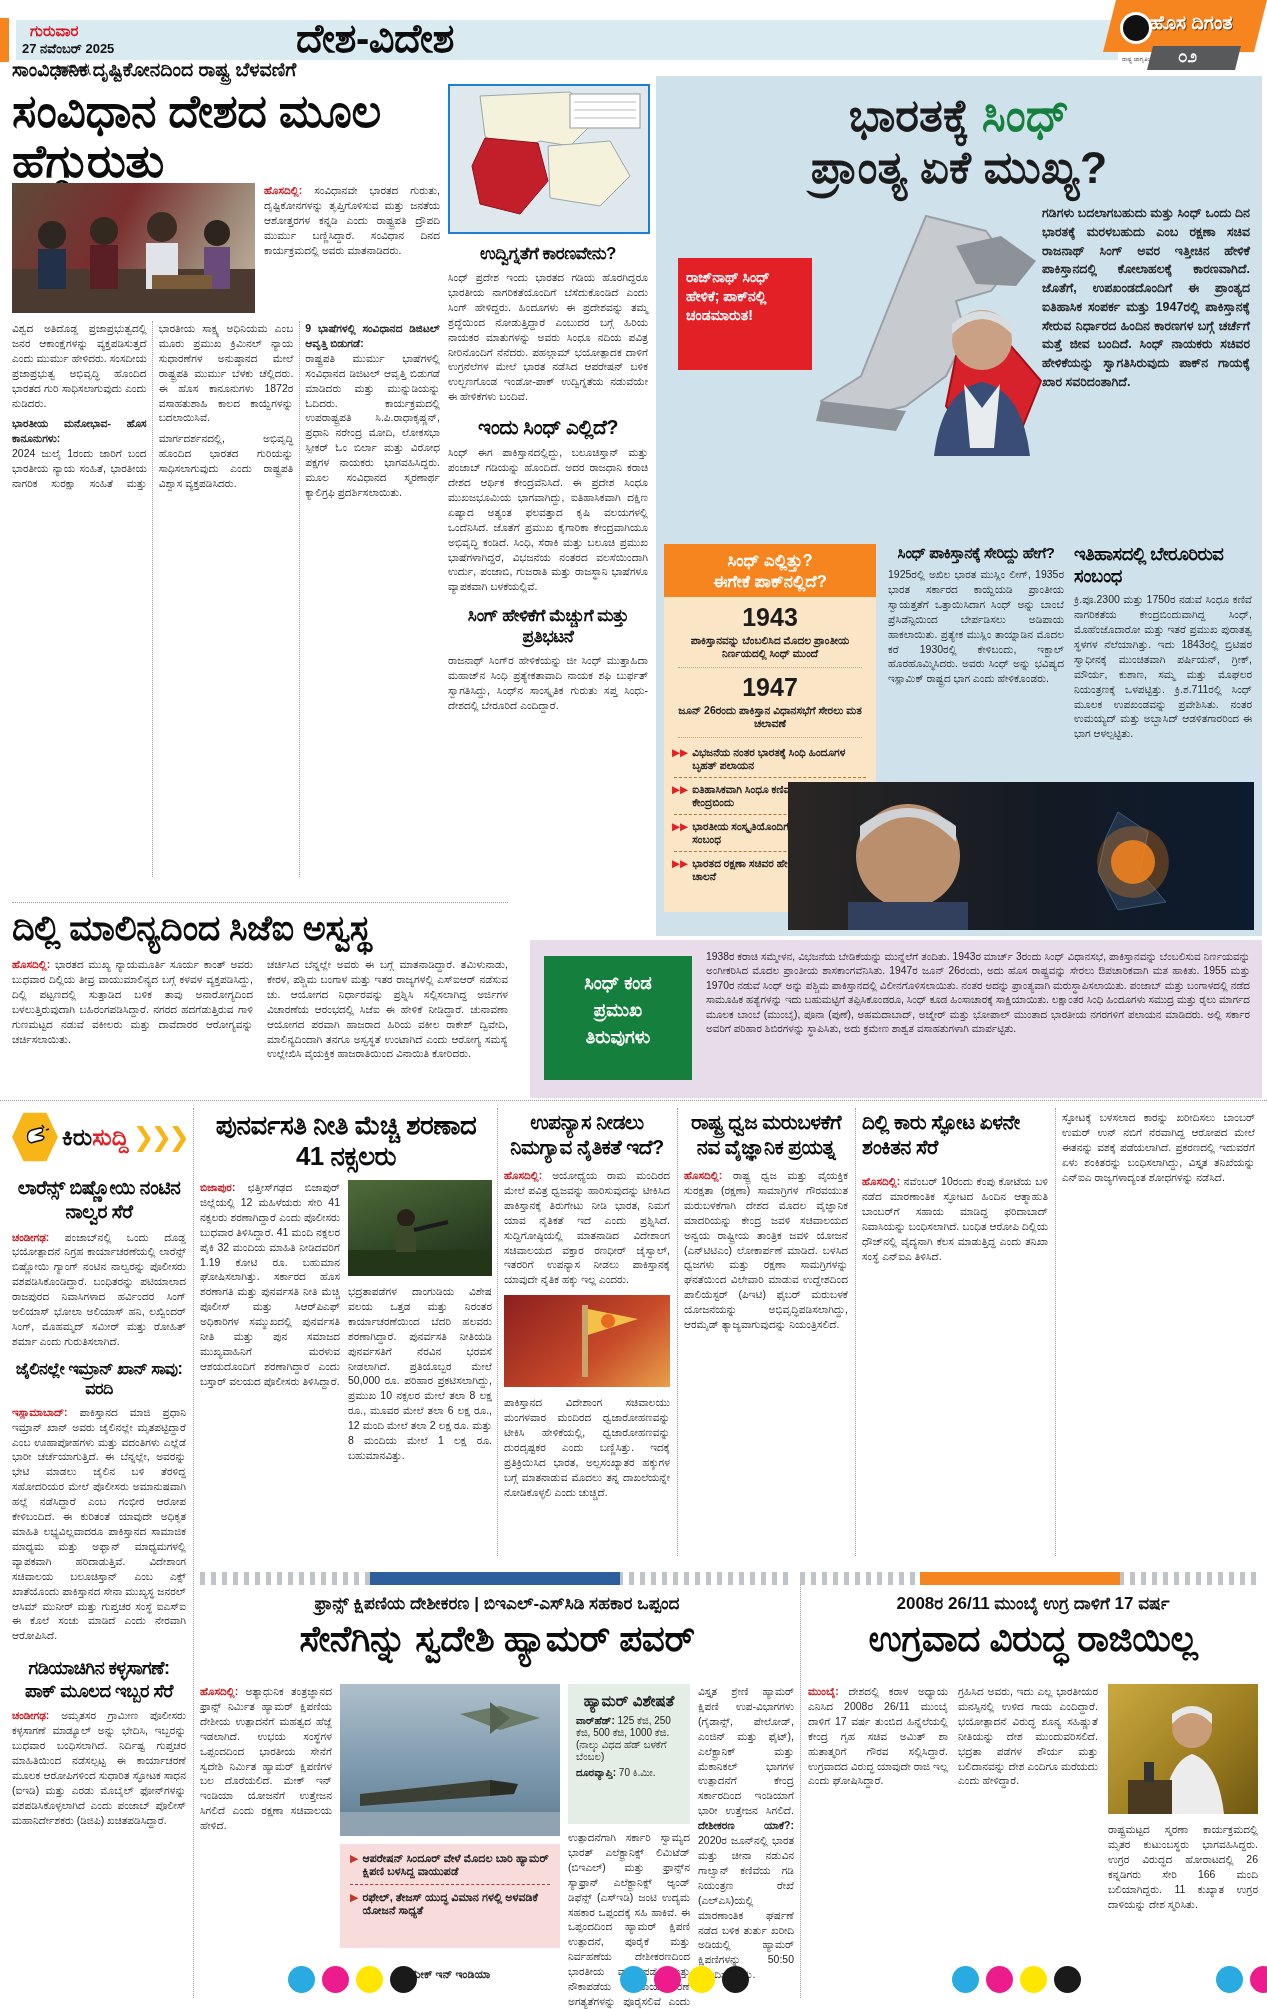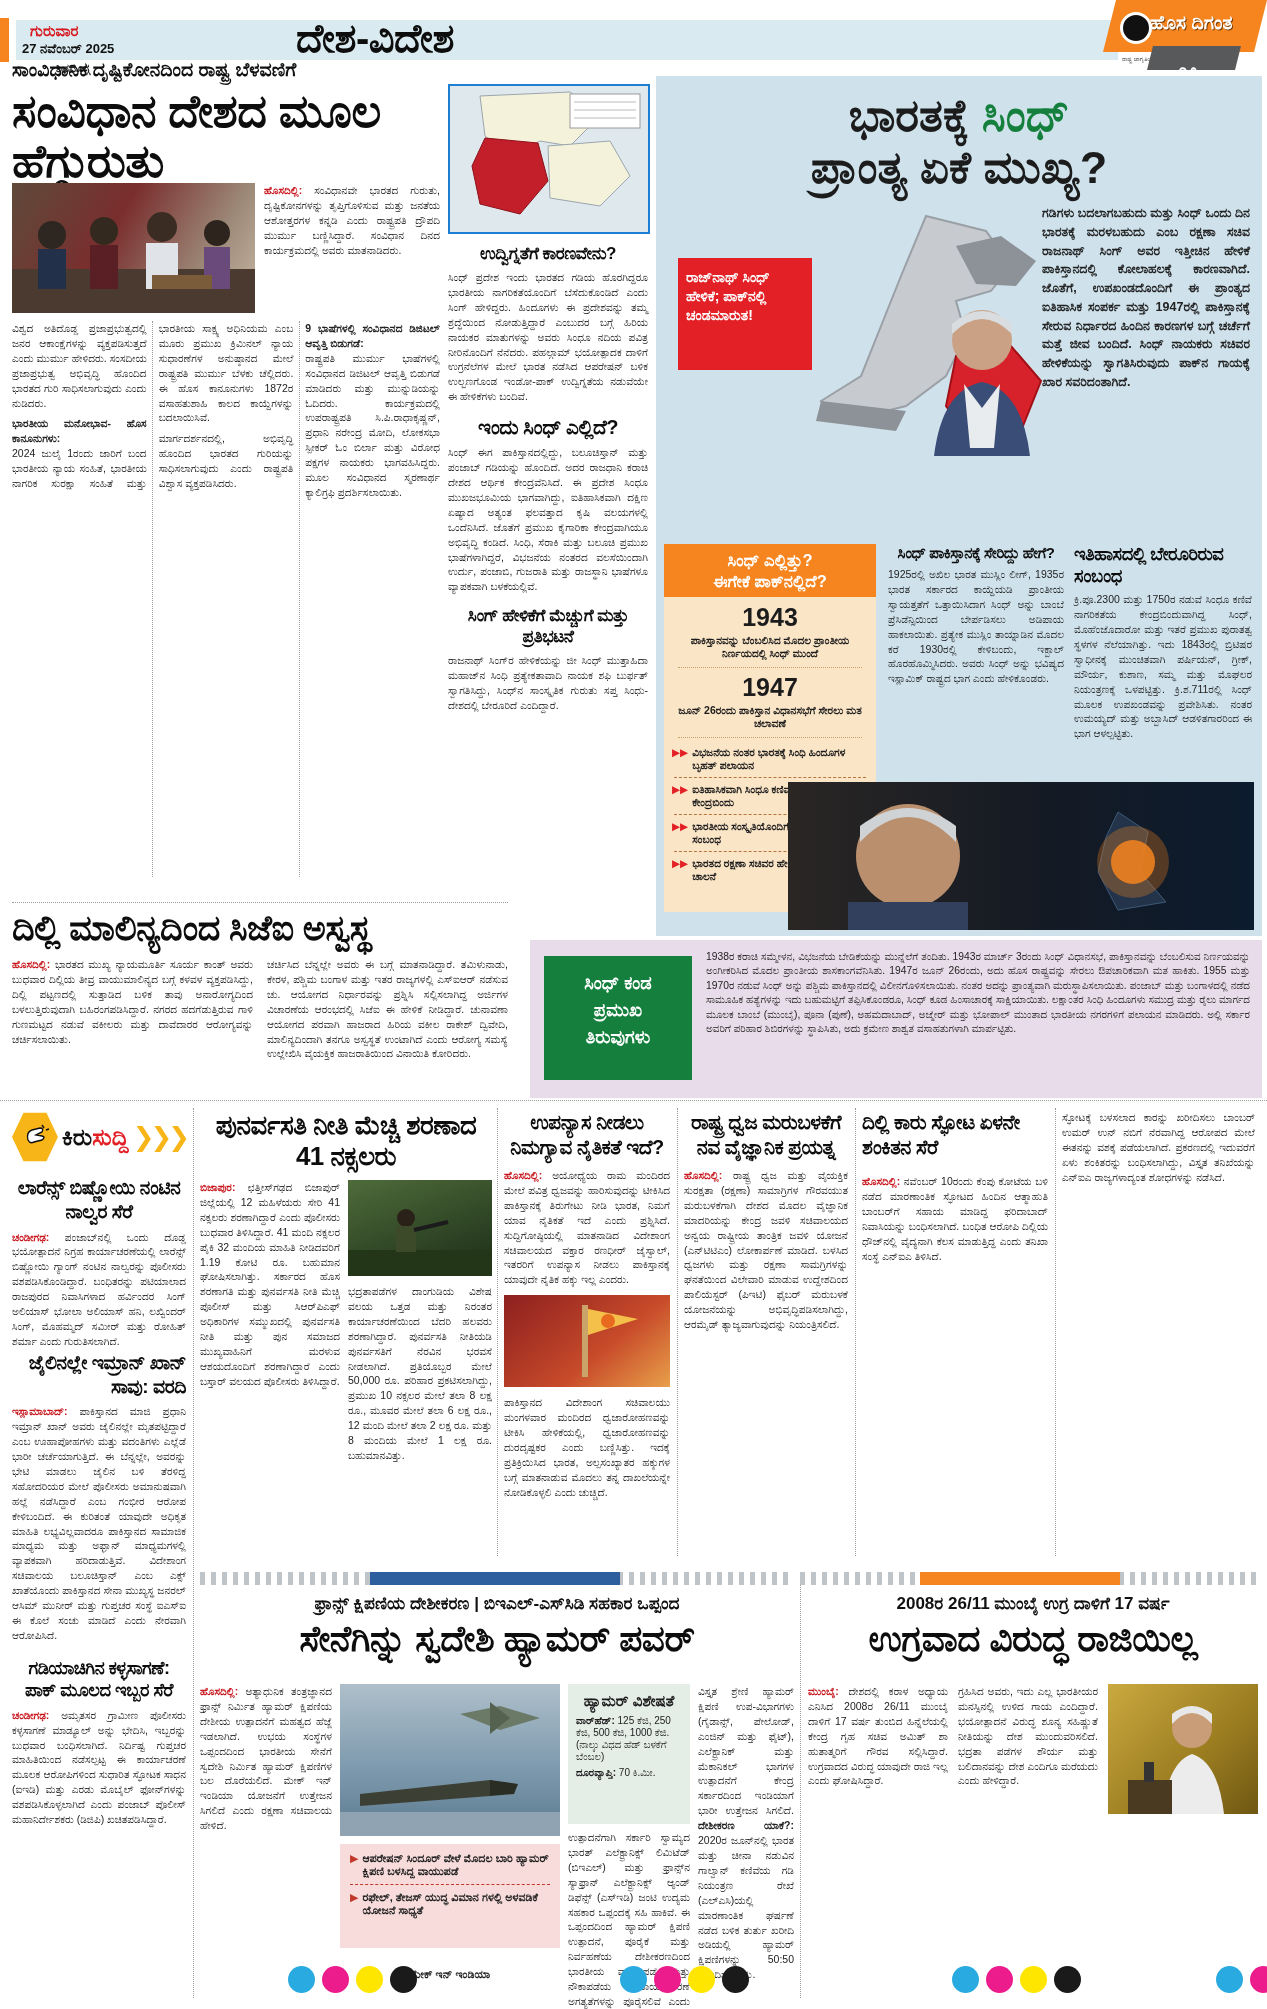--- a/index.html
+++ b/index.html
@@ -38,7 +38,7 @@
     <div class="abs" style="left:1150px;top:12px;width:115px;font-size:19px;font-weight:bold;color:#fff;text-shadow:1px 1px 0 #7a3c00;">ಹೊಸ ದಿಗಂತ</div>
     <div class="abs" style="left:1122px;top:56px;width:90px;font-size:6px;color:#333;">ರಾಷ್ಟ್ರ ಜಾಗೃತಿಯ ದೈನಿಕ</div>
     <div class="abs" style="left:1150px;top:46px;width:88px;height:24px;background:#58595b;transform:skewX(-14deg);"></div>
-    <div class="abs" style="left:1178px;top:47px;font-size:17px;font-weight:bold;color:#fff;margin-top:14px;">೦೨</div>
+    <div class="abs" style="left:1178px;top:47px;font-size:17px;font-weight:bold;color:#fff;">೦೨</div>
   </div>
 
   <div class="abs" style="left:12px;top:59px;width:428px;height:818px;">

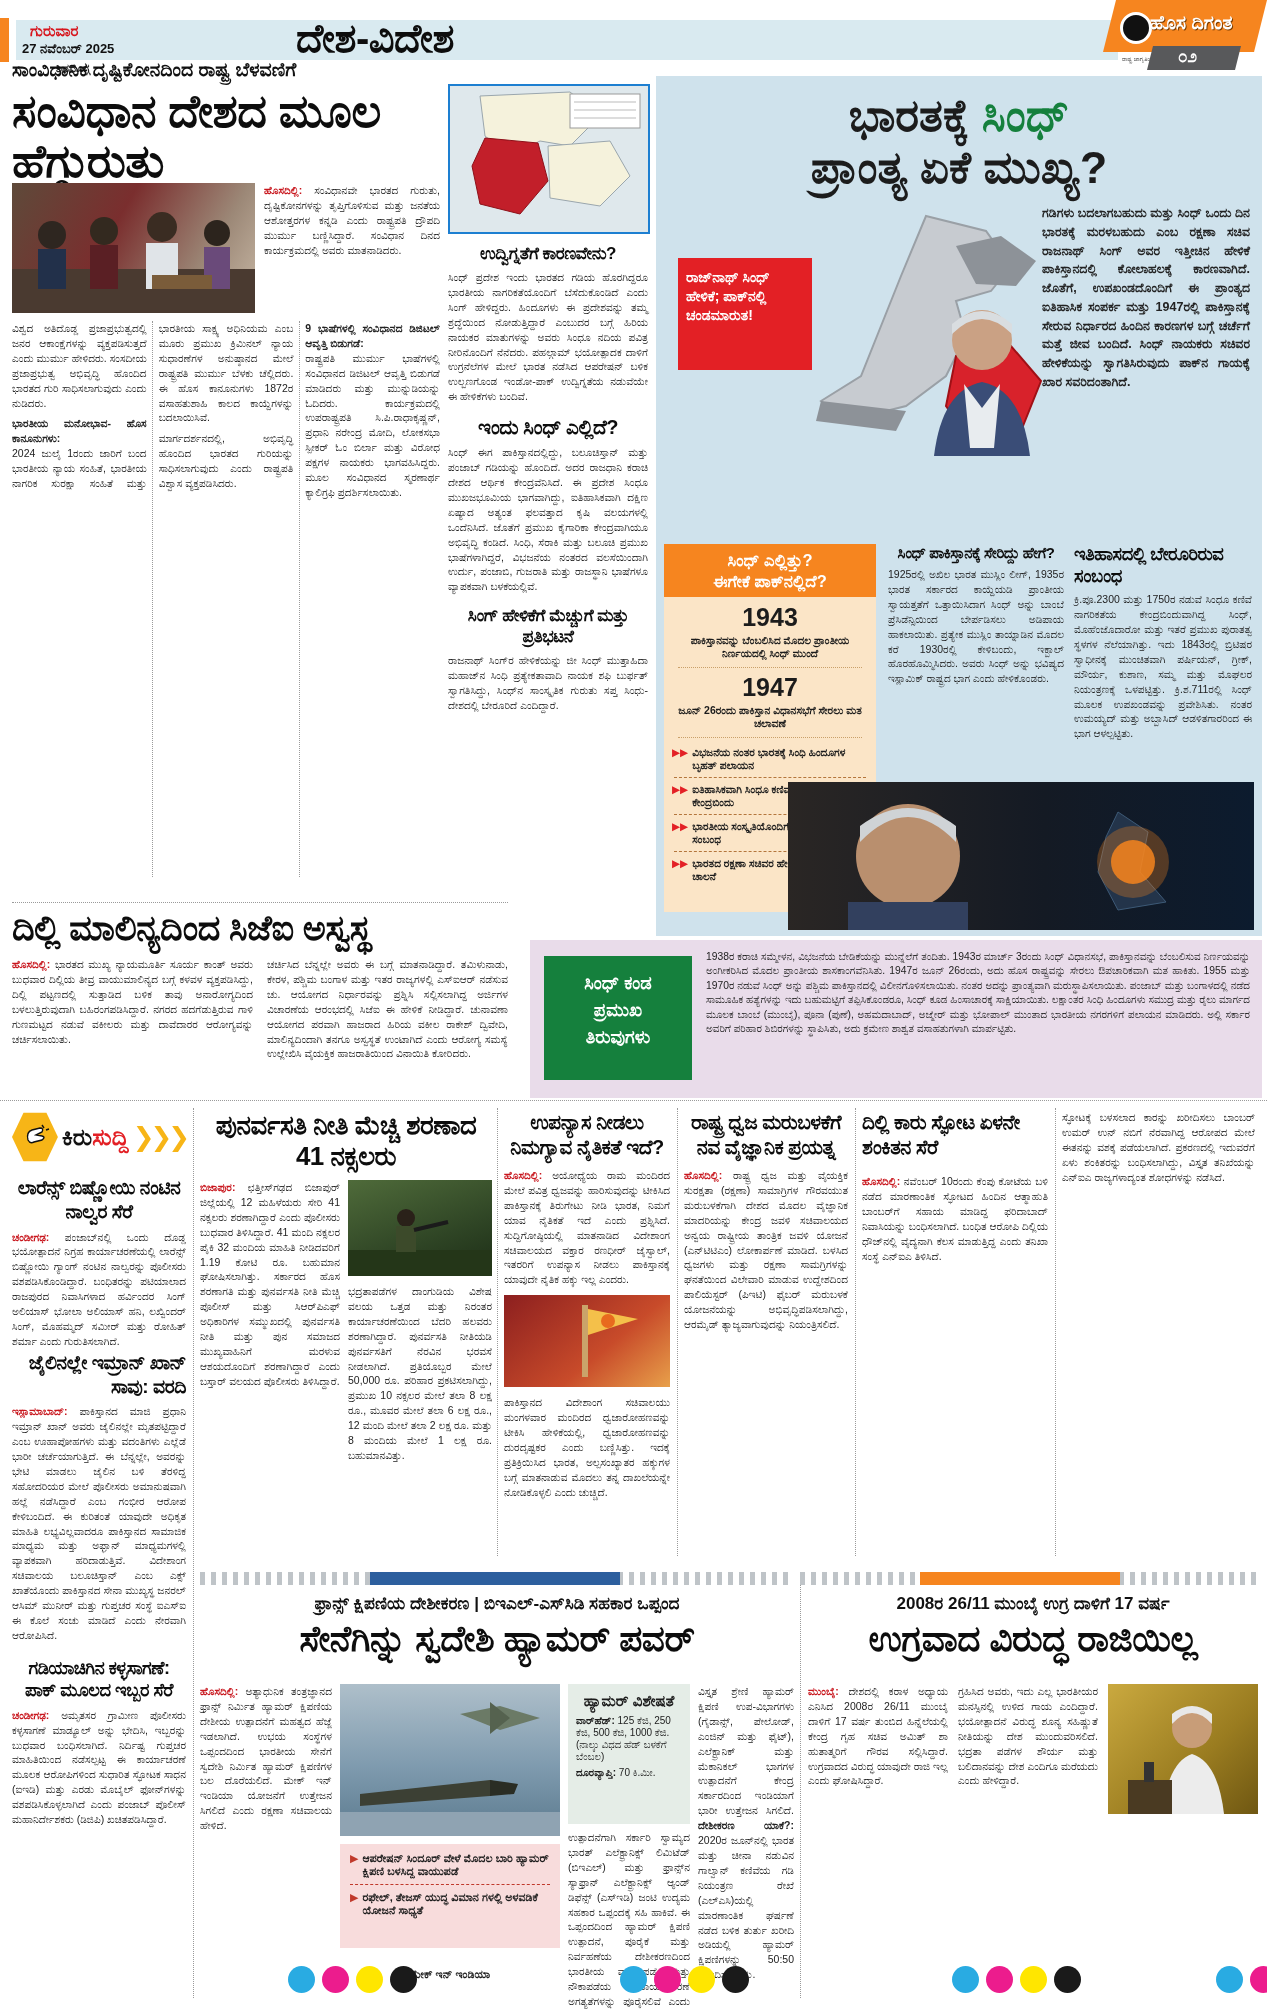--- a/index.html
+++ b/index.html
@@ -219,7 +219,7 @@
       <b class="dateline">ಚಂಡೀಗಢ:</b>
       <span>ಪಂಜಾಬ್‌ನಲ್ಲಿ ಒಂದು ದೊಡ್ಡ ಭಯೋತ್ಪಾದನೆ ನಿಗ್ರಹ ಕಾರ್ಯಾಚರಣೆಯಲ್ಲಿ ಲಾರೆನ್ಸ್ ಬಿಷ್ಣೋಯಿ ಗ್ಯಾಂಗ್ ನಂಟಿನ ನಾಲ್ವರನ್ನು ಪೊಲೀಸರು ವಶಪಡಿಸಿಕೊಂಡಿದ್ದಾರೆ. ಬಂಧಿತರನ್ನು ಪಟಿಯಾಲಾದ ರಾಜಪುರದ ನಿವಾಸಿಗಳಾದ ಹರ್ವಿಂದರ ಸಿಂಗ್ ಅಲಿಯಾಸ್ ಭೋಲಾ ಅಲಿಯಾಸ್ ಹನಿ, ಲಖ್ವಿಂದರ್ ಸಿಂಗ್, ಮೊಹಮ್ಮದ್ ಸಮೀರ್ ಮತ್ತು ರೋಹಿತ್ ಶರ್ಮಾ ಎಂದು ಗುರುತಿಸಲಾಗಿದೆ.</span>
     </div>
-    <div class="center headline" style="font-size:19px;line-height:1.25;margin-top:2px;text-align:right;">ಜೈಲಿನಲ್ಲೇ ಇಮ್ರಾನ್ ಖಾನ್ ಸಾವು: ವರದಿ</div>
+    <div class="center headline" style="font-size:16px;line-height:1.25;margin-top:10px;">ಜೈಲಿನಲ್ಲೇ ಇಮ್ರಾನ್ ಖಾನ್ ಸಾವು: ವರದಿ</div>
     <div class="body-txt just" style="margin-top:6px;">
       <b class="dateline">ಇಸ್ಲಾಮಾಬಾದ್:</b>
       <span>ಪಾಕಿಸ್ತಾನದ ಮಾಜಿ ಪ್ರಧಾನಿ ಇಮ್ರಾನ್ ಖಾನ್ ಅವರು ಜೈಲಿನಲ್ಲೇ ಮೃತಪಟ್ಟಿದ್ದಾರೆ ಎಂಬ ಊಹಾಪೋಹಗಳು ಮತ್ತು ವದಂತಿಗಳು ಎಲ್ಲೆಡೆ ಭಾರೀ ಚರ್ಚೆಯಾಗುತ್ತಿದೆ. ಈ ಬೆನ್ನಲ್ಲೇ, ಅವರನ್ನು ಭೇಟಿ ಮಾಡಲು ಜೈಲಿನ ಬಳಿ ತೆರಳಿದ್ದ ಸಹೋದರಿಯರ ಮೇಲೆ ಪೊಲೀಸರು ಅಮಾನುಷವಾಗಿ ಹಲ್ಲೆ ನಡೆಸಿದ್ದಾರೆ ಎಂಬ ಗಂಭೀರ ಆರೋಪ ಕೇಳಿಬಂದಿದೆ. ಈ ಕುರಿತಂತೆ ಯಾವುದೇ ಅಧಿಕೃತ ಮಾಹಿತಿ ಲಭ್ಯವಿಲ್ಲವಾದರೂ ಪಾಕಿಸ್ತಾನದ ಸಾಮಾಜಿಕ ಮಾಧ್ಯಮ ಮತ್ತು ಅಫ್ಘಾನ್ ಮಾಧ್ಯಮಗಳಲ್ಲಿ ವ್ಯಾಪಕವಾಗಿ ಹರಿದಾಡುತ್ತಿವೆ. ವಿದೇಶಾಂಗ ಸಚಿವಾಲಯ ಬಲೂಚಿಸ್ತಾನ್ ಎಂಬ ಎಕ್ಸ್ ಖಾತೆಯೊಂದು ಪಾಕಿಸ್ತಾನದ ಸೇನಾ ಮುಖ್ಯಸ್ಥ ಜನರಲ್ ಆಸಿಮ್ ಮುನೀರ್ ಮತ್ತು ಗುಪ್ತಚರ ಸಂಸ್ಥೆ ಐಎಸ್‌ಐ ಈ ಕೊಲೆ ಸಂಚು ಮಾಡಿದೆ ಎಂದು ನೇರವಾಗಿ ಆರೋಪಿಸಿದೆ.</span>

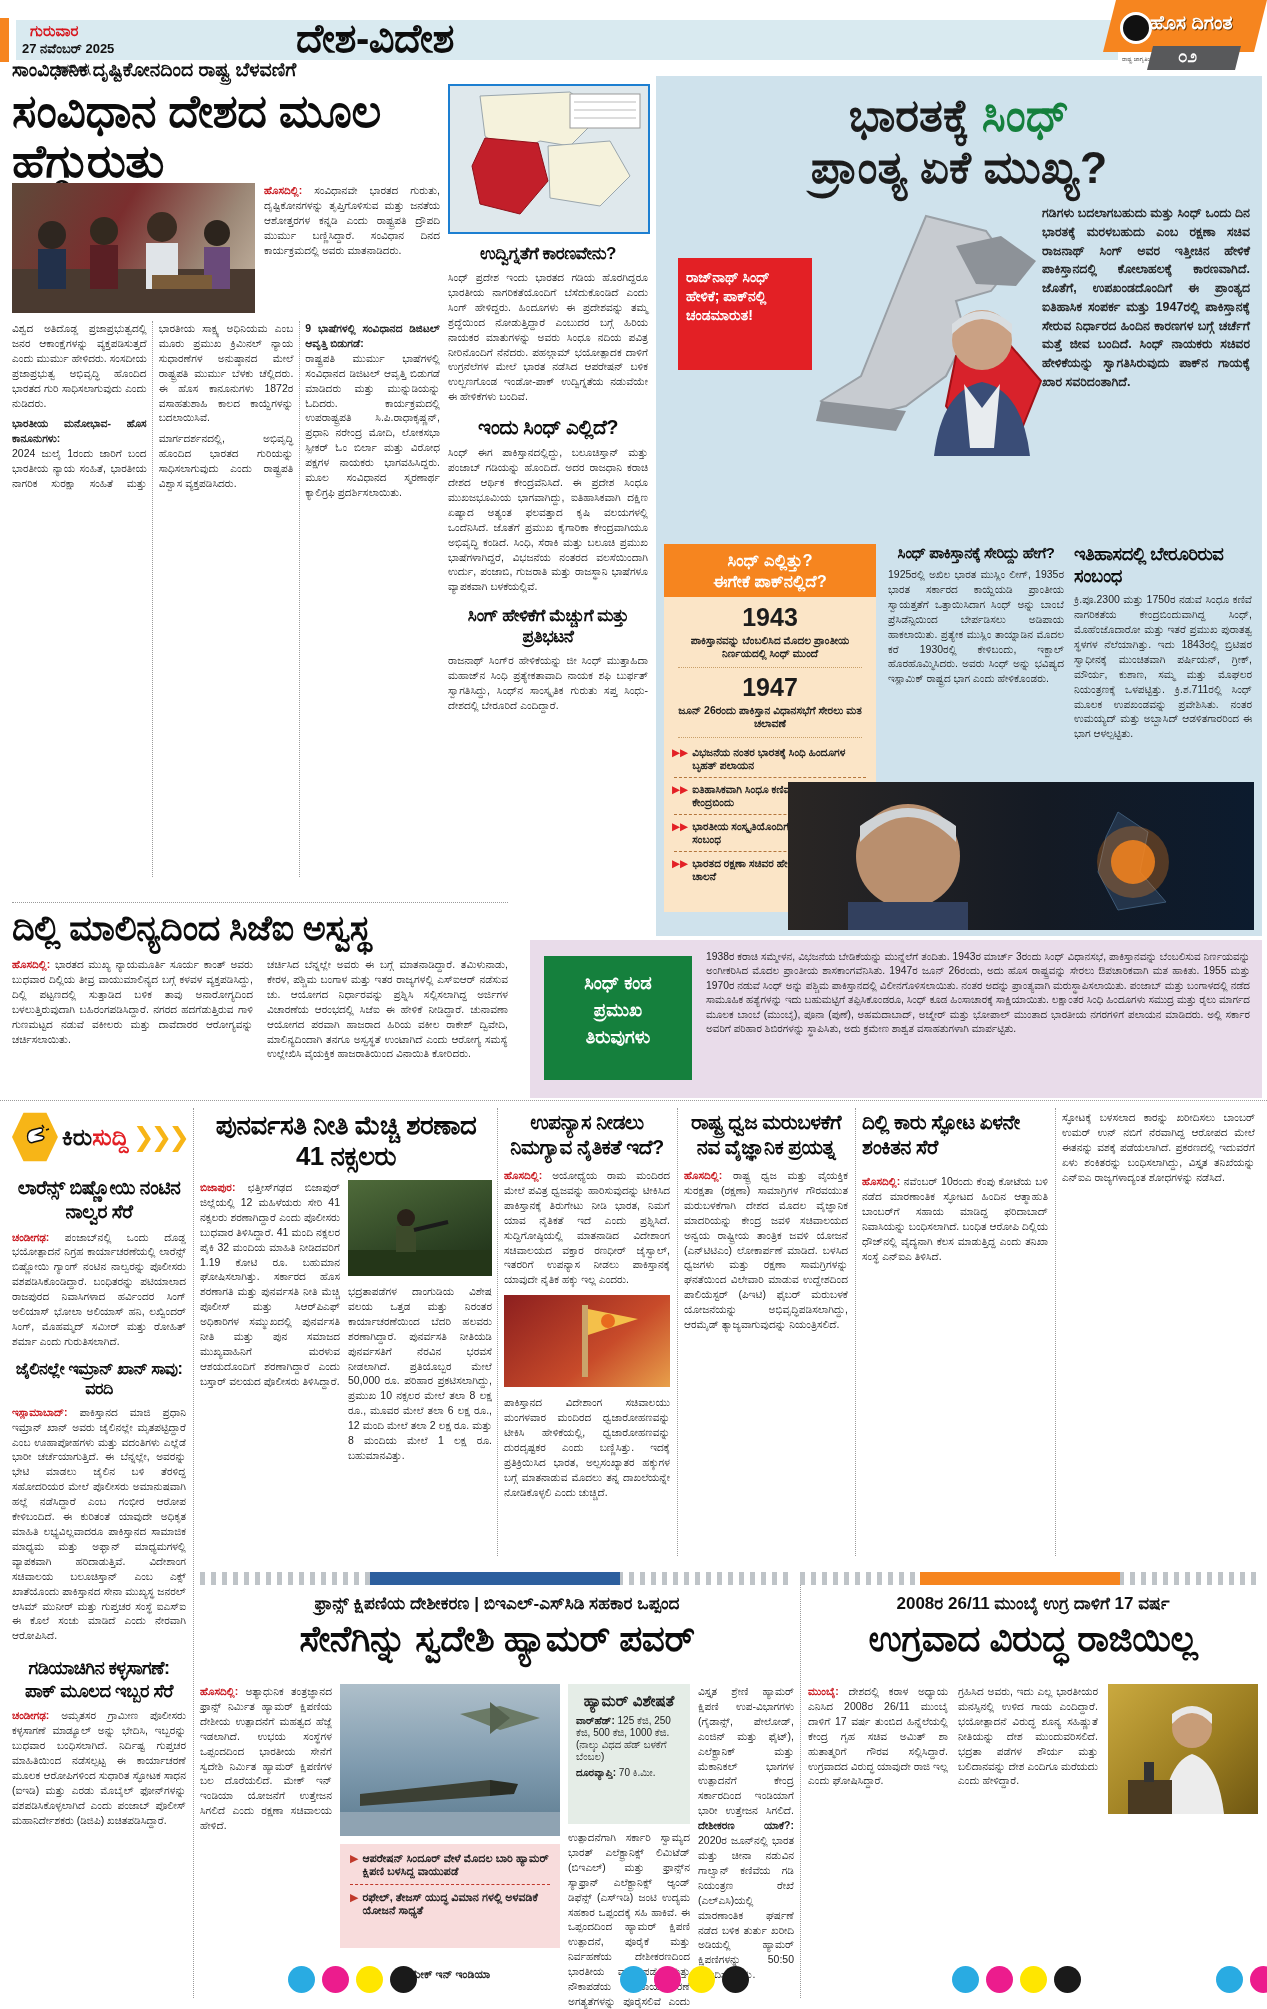--- a/index.html
+++ b/index.html
@@ -351,6 +351,7 @@
         <rect x="36" y="78" width="10" height="20" fill="#333"></rect>
       </svg>
     </div>
+    <div class="abs body-txt just" style="left:300px;top:250px;width:150px;height:172px;">ರಾಷ್ಟ್ರಮಟ್ಟದ ಸ್ಮರಣಾ ಕಾರ್ಯಕ್ರಮದಲ್ಲಿ ಮೃತರ ಕುಟುಂಬಸ್ಥರು ಭಾಗವಹಿಸಿದ್ದರು. ಉಗ್ರರ ವಿರುದ್ಧದ ಹೋರಾಟದಲ್ಲಿ 26 ಕನ್ನಡಿಗರು ಸೇರಿ 166 ಮಂದಿ ಬಲಿಯಾಗಿದ್ದರು. 11 ಕುಖ್ಯಾತ ಉಗ್ರರ ದಾಳಿಯನ್ನು ದೇಶ ಸ್ಮರಿಸಿತು.</div>
   </div>
 
   <div class="abs dotgrp" style="left:288px;top:1966px;">

